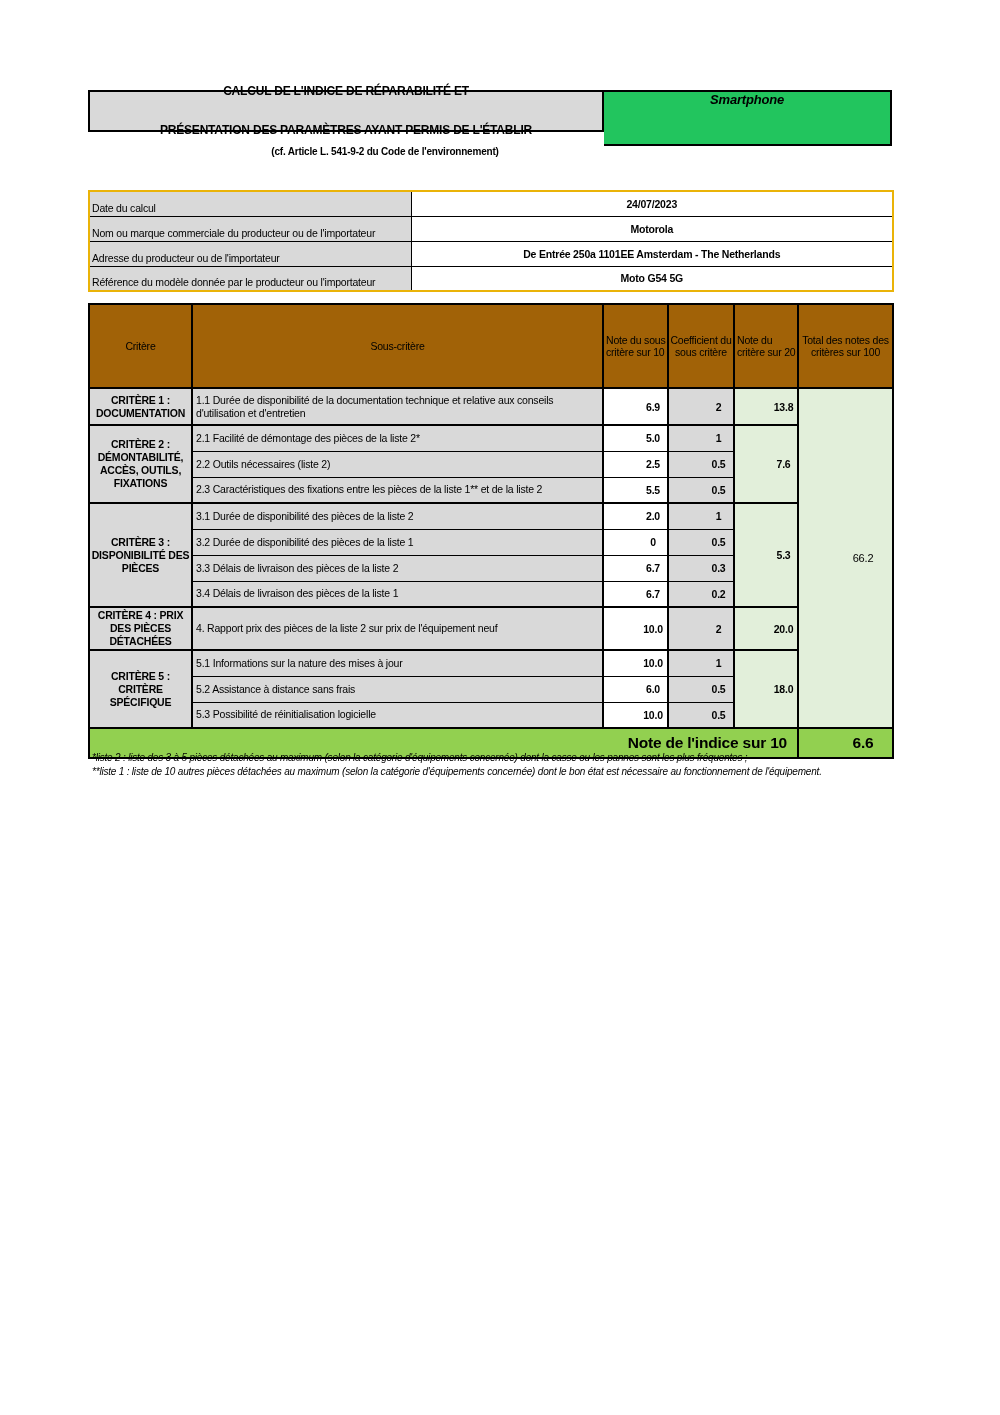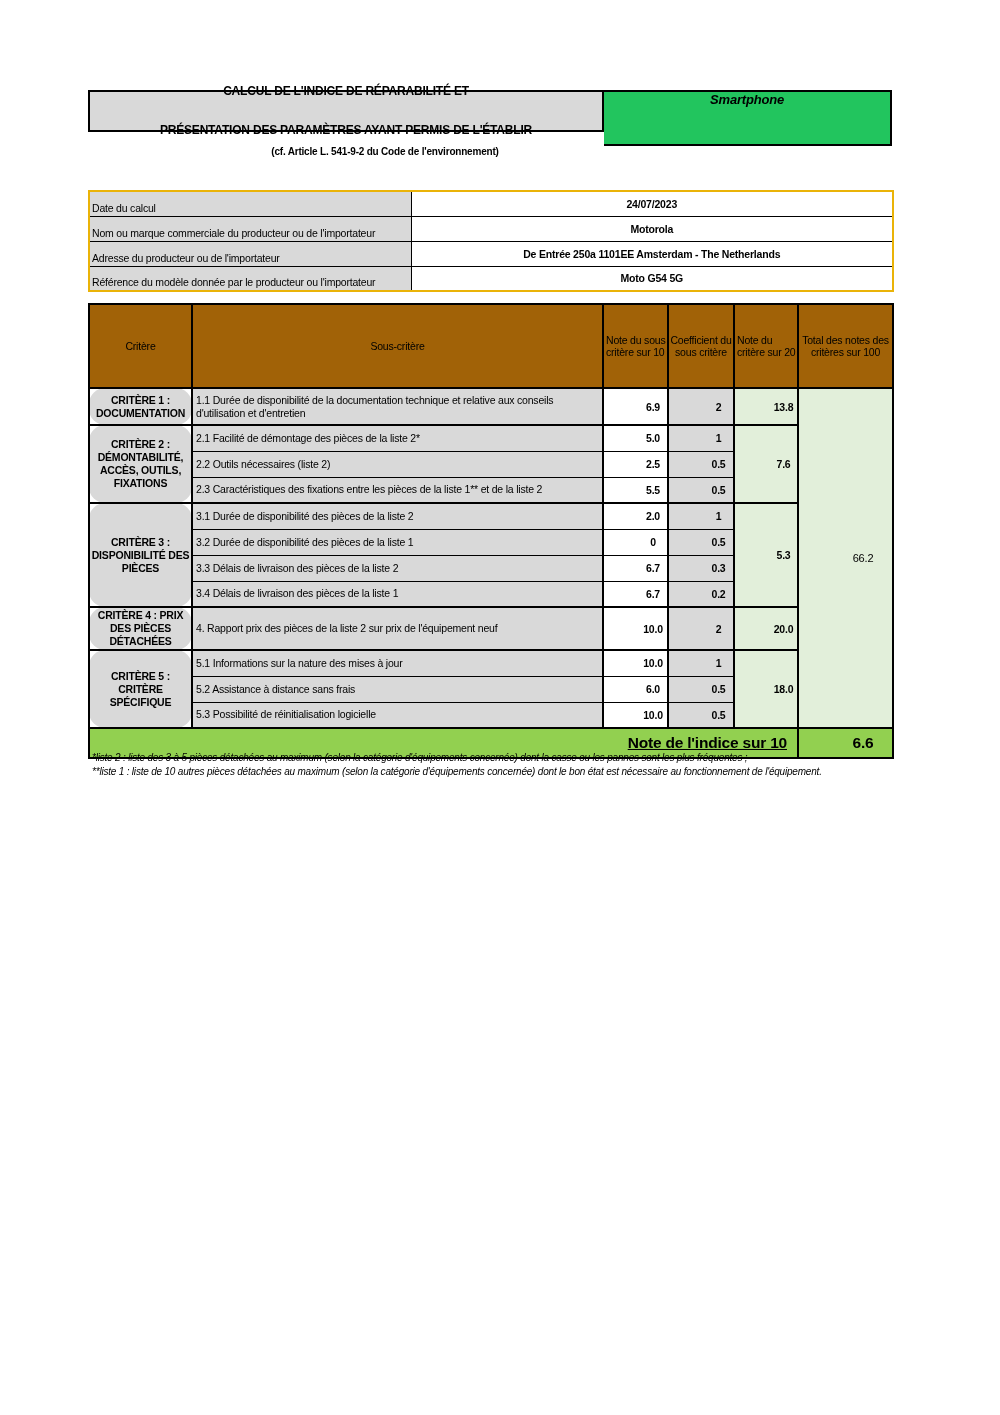--- a/index.html
+++ b/index.html
@@ -42,7 +42,7 @@
   tr.group-start td { border-top-width: 2px; }
   td.crit {
     background: #d9d9d9; font-weight: bold; font-size: 10.5px; text-align: center;
-    vertical-align: middle; padding: 1px; line-height: 13px; border-radius: 16px;
+    vertical-align: middle; padding: 1px; line-height: 13px;
   }
   td.sub {
     background: #d9d9d9; font-size: 10.5px; text-align: left; vertical-align: middle;

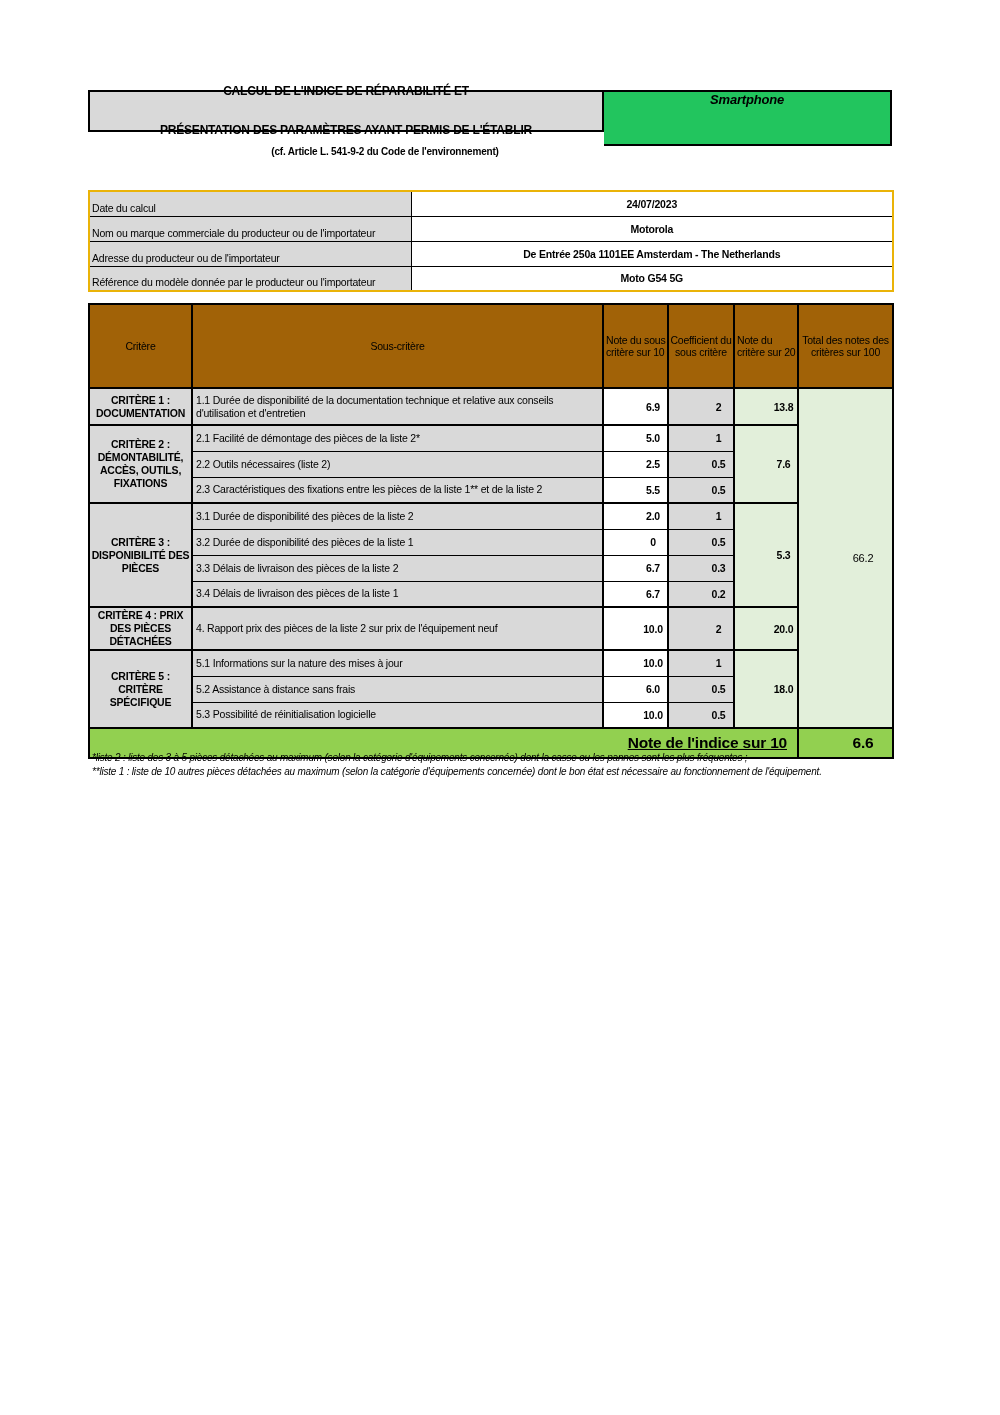--- a/index.html
+++ b/index.html
@@ -56,7 +56,7 @@
   tr.r36 { height: 36px; }
   tr.r37 { height: 37px; }
   tr.index-row td { background: #92d050; border-top-width: 2.5px; height: 30px; }
-  td.index-label { font-weight: bold; font-size: 15.5px; text-align: right; padding-right: 10px; vertical-align: middle; text-decoration: underline; }
+  td.index-label { font-weight: bold; font-size: 15.5px; text-align: right; padding-right: 10px; vertical-align: middle; }
   td.index-value { font-weight: bold; font-size: 15.5px; text-align: center; vertical-align: middle; }
 
   

